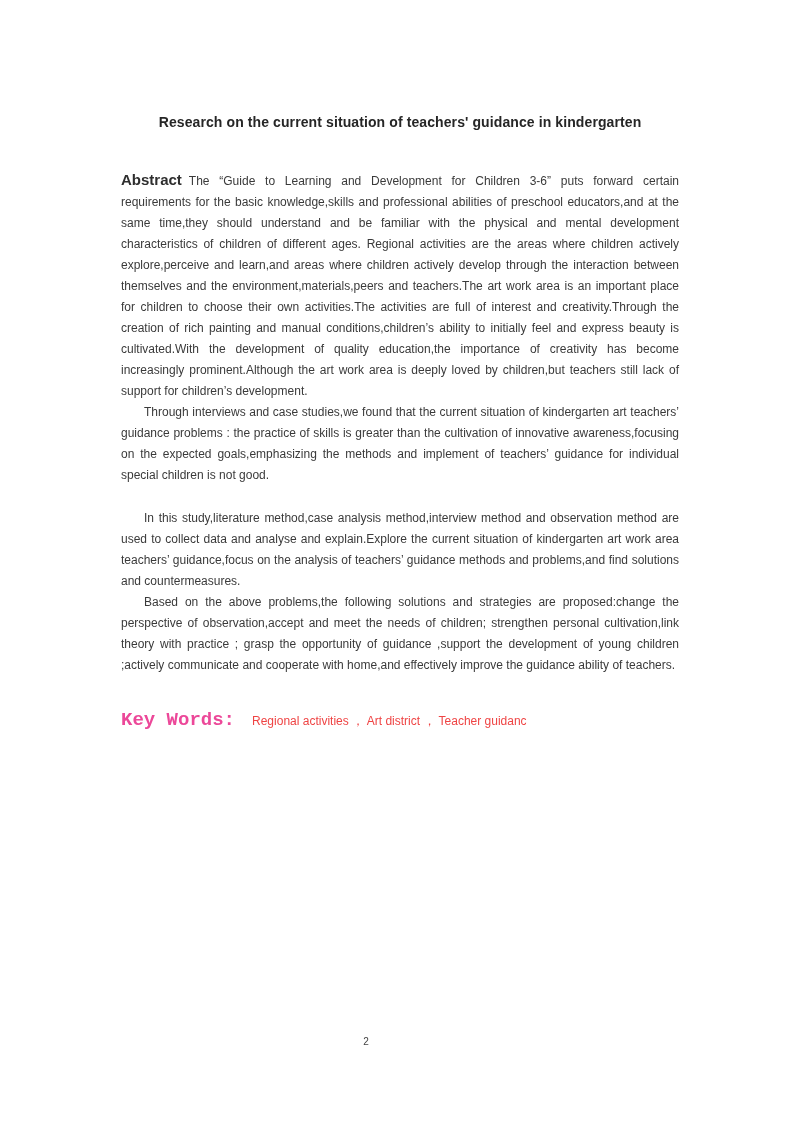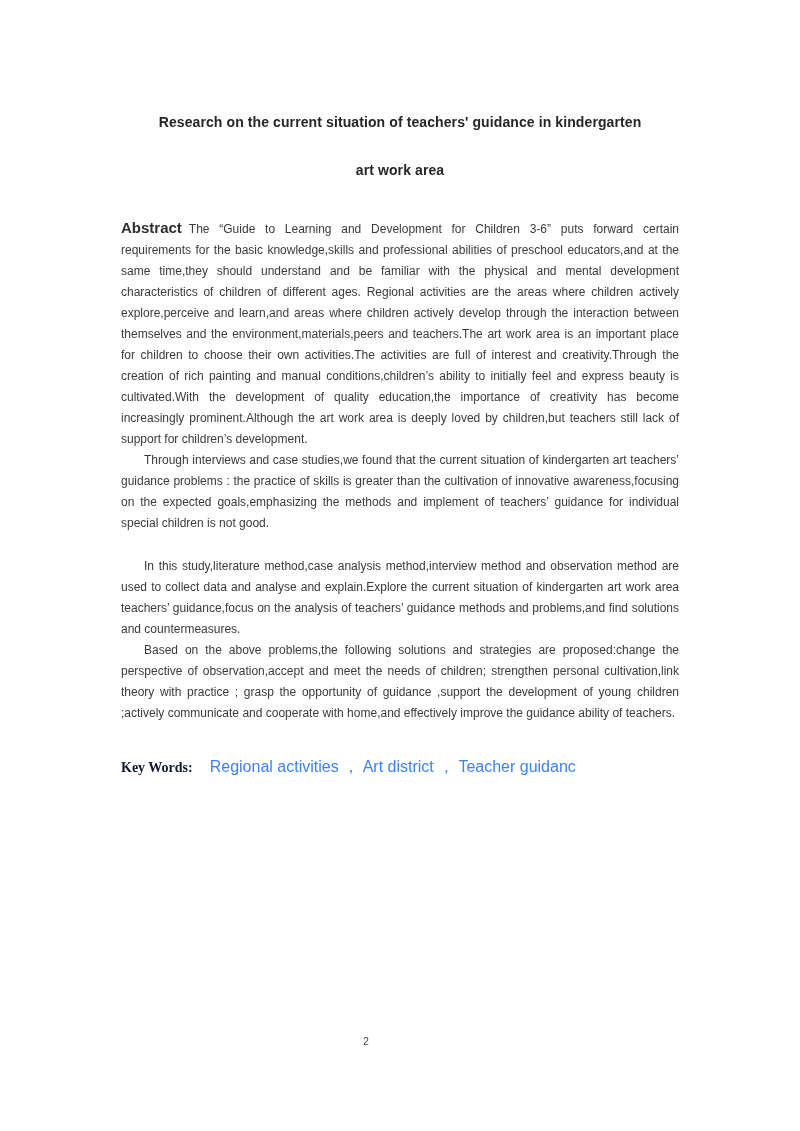--- a/index.html
+++ b/index.html
@@ -92,7 +92,6 @@
 
     <h1 class="title">Research on the current situation of teachers' guidance in kindergarten</h1>
 
-    <h1 class="title subtitle">art work area</h1>
 
     <div class="body-text">
 

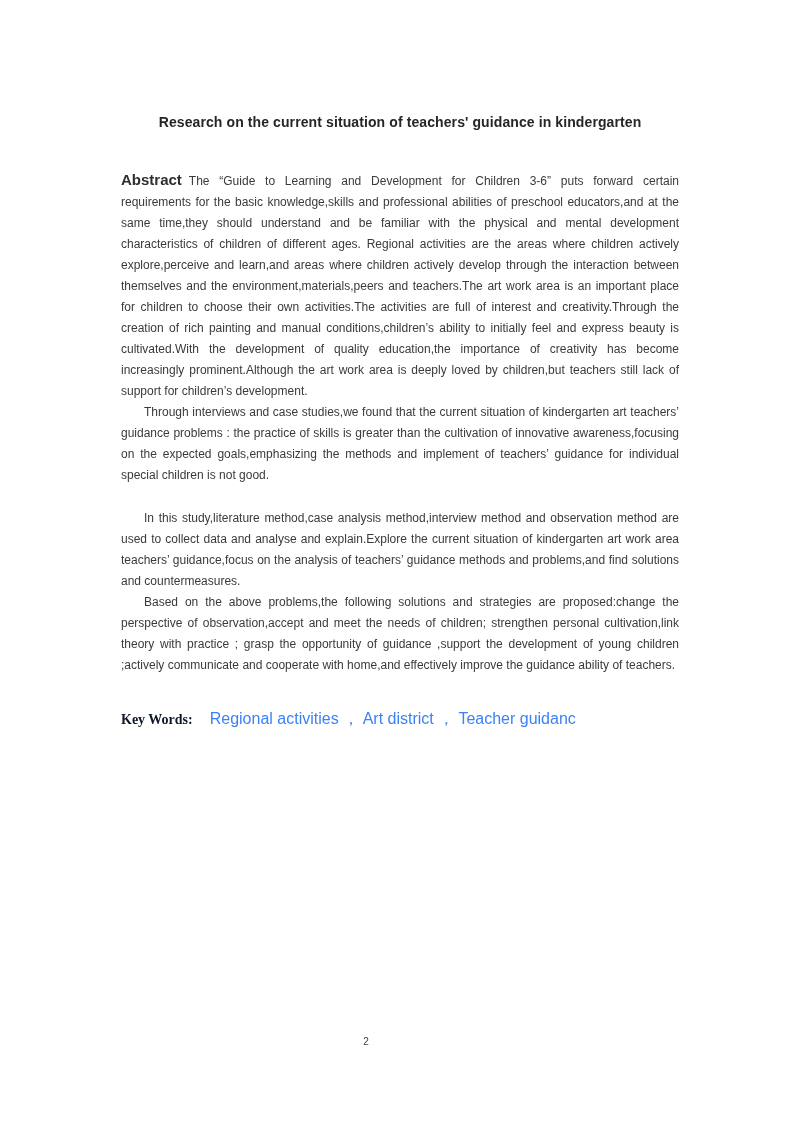--- a/index.html
+++ b/index.html
@@ -64,10 +64,10 @@
     white-space: nowrap;
   }
   .kw-label {
-    font-family: Liberation Serif, serif;
+    font-family: Liberation Mono, monospace;
     font-weight: bold;
-    font-size: 14px;
-    color: #0f172a;
+    font-size: 19px;
+    color: #ec4899;
     margin-right: 17px;
   }
   .kw-text {

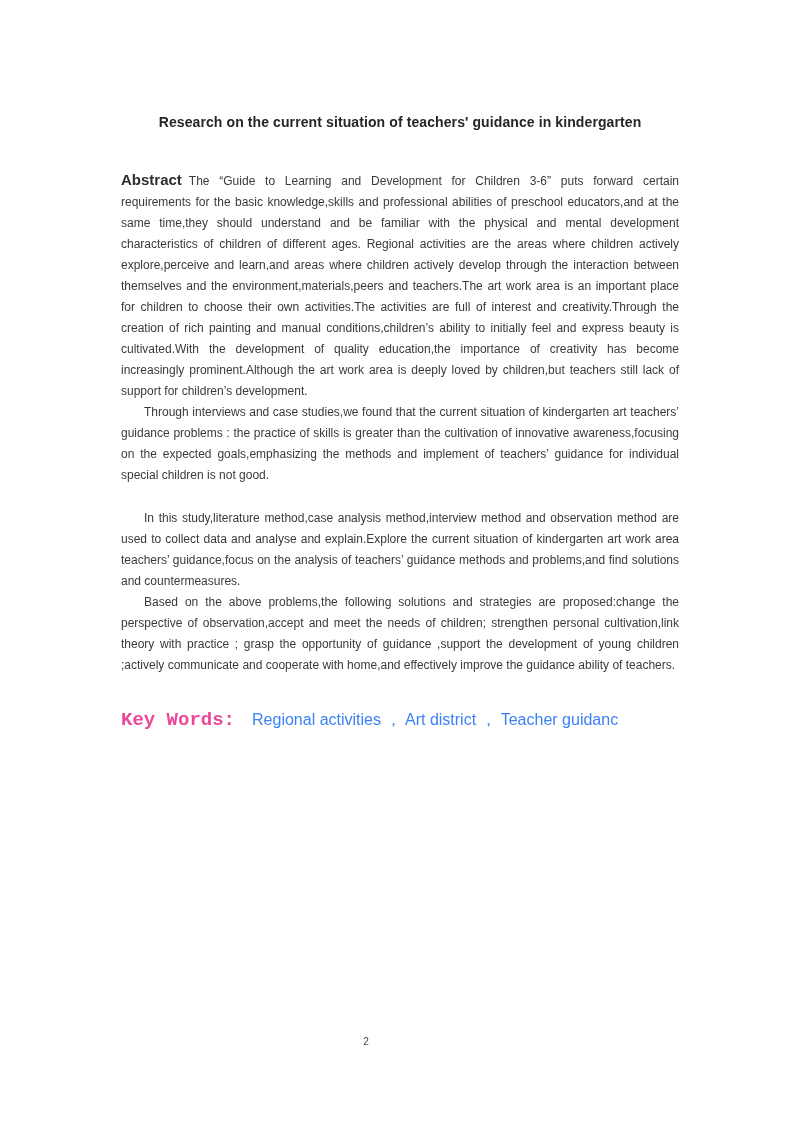--- a/index.html
+++ b/index.html
@@ -71,8 +71,8 @@
     margin-right: 17px;
   }
   .kw-text {
-    font-size: 16px;
-    color: #3b82f6;
+    font-size: 12px;
+    color: #ef4444;
   }
   .page-number {
     position: absolute;

